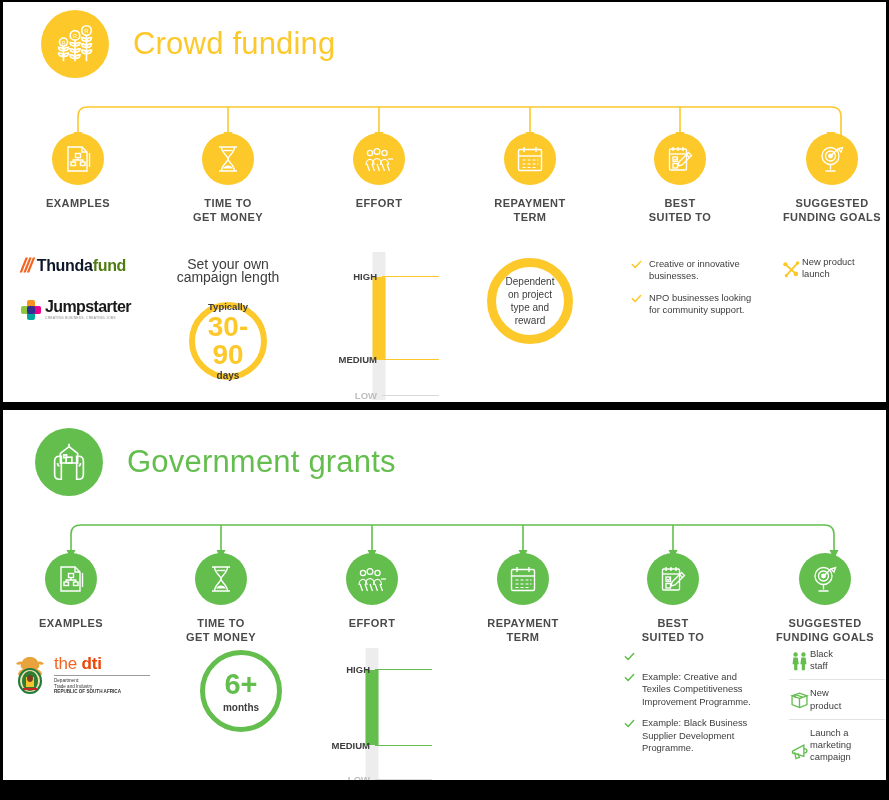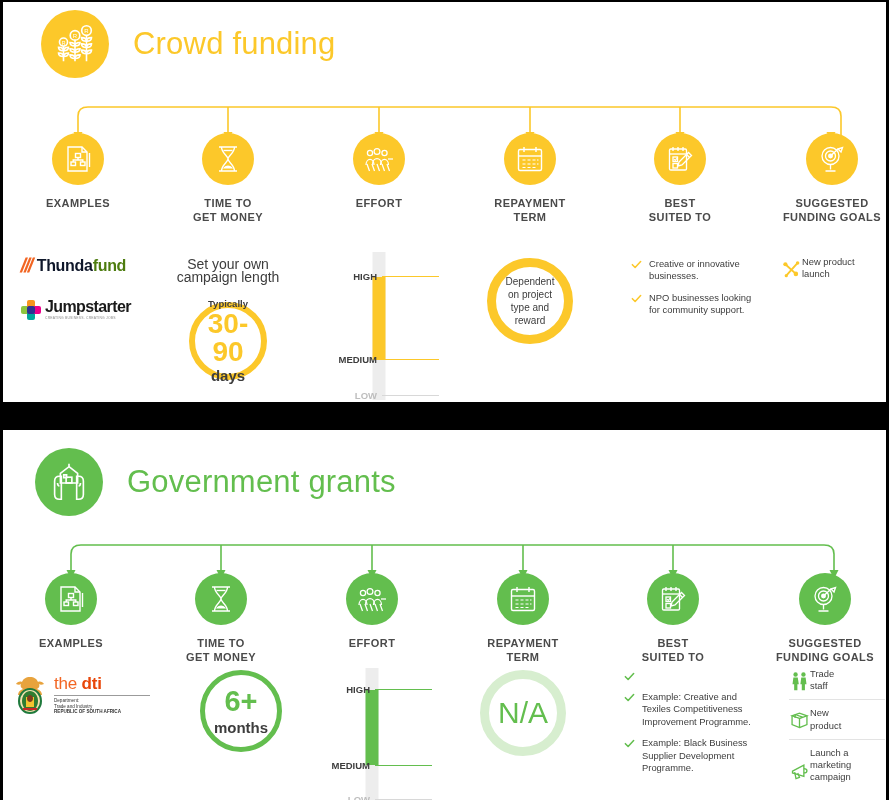--- a/index.html
+++ b/index.html
@@ -93,7 +93,7 @@
   }
   .stat-top { font-size: 9.5px; font-weight: bold; color: #3d3d3d; }
   .stat-big { font-weight: 700; line-height: 1; }
-  .stat-bot { font-size: 15px; font-weight: bold; color: #3d3d3d; }
+  .stat-bot { font-size: 10px; font-weight: bold; color: #3d3d3d; }
   .stat-note { font-size: 14px; color: #3d3d3d; line-height: 13px; text-align: center; }
   .circle-text { font-size: 10px; color: #3d3d3d; line-height: 13px; text-align: center; padding: 0 14px; }
 

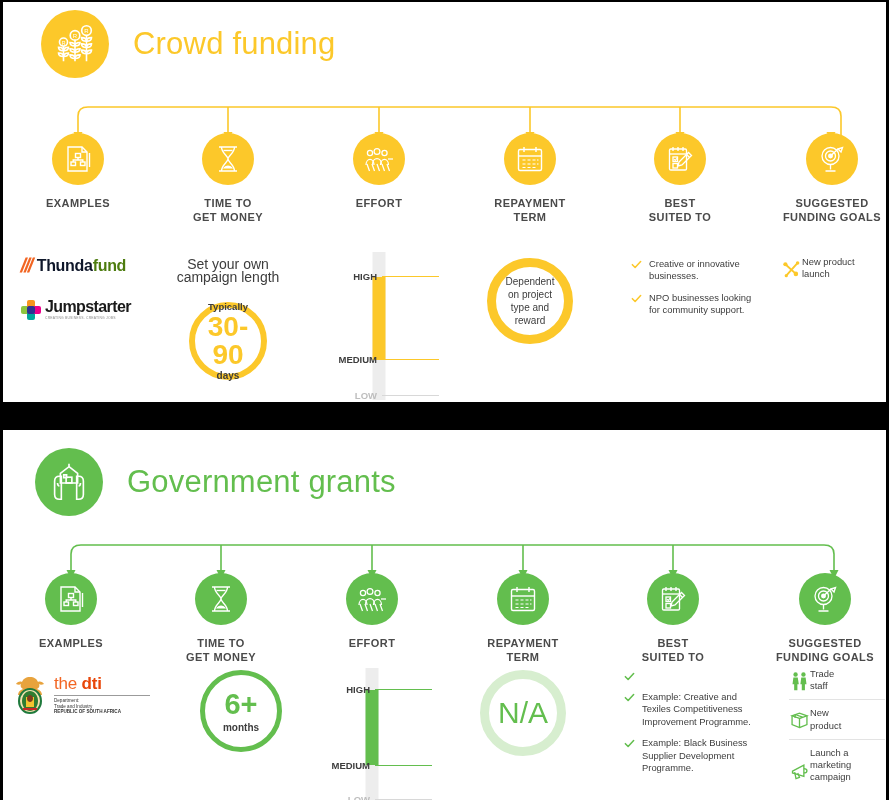--- a/index.html
+++ b/index.html
@@ -19,7 +19,7 @@
     overflow: hidden;
   }
   #card-crowd { top: 2px; height: 400px; }
-  #card-gov   { top: 430px; height: 370px; }
+  #card-gov   { top: 410px; height: 370px; }
 
   
   .hdr { position: absolute; display: flex; align-items: center; }

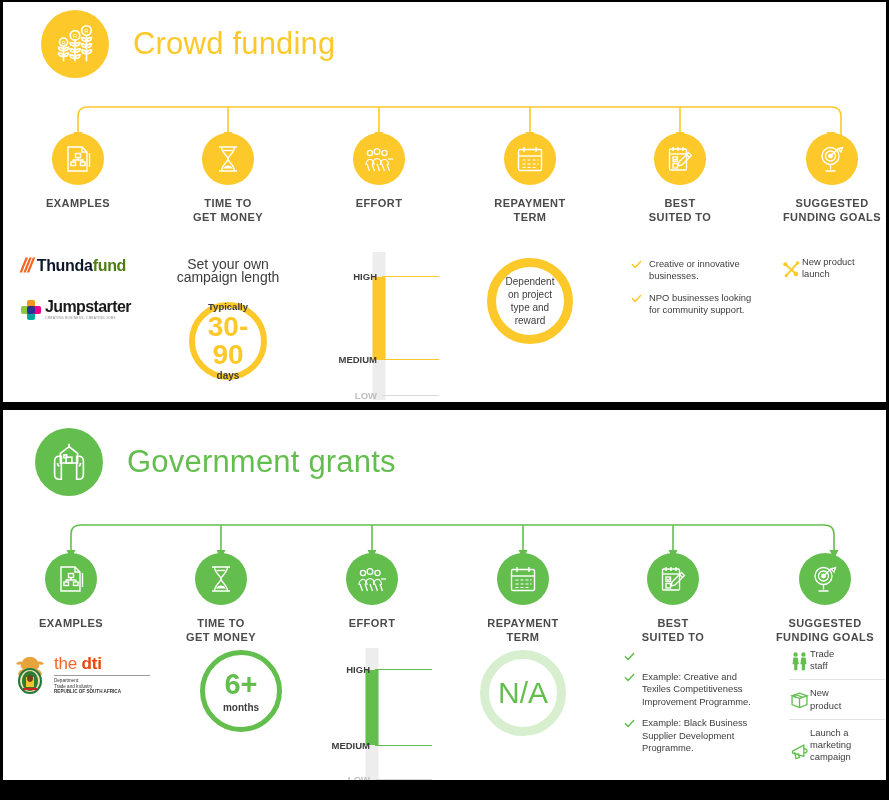--- a/index.html
+++ b/index.html
@@ -538,7 +538,7 @@
               <path d="M14 7.5h5l1 7.5h-1.8V22h-3.6v-7H13z"></path>
           </g>
         </svg>
-        <span class="gtxt" style="white-space:pre-line;">Trade
+        <span class="gtxt" style="white-space:pre-line;">Black
 staff</span>
       </div>
       <div class="goal-sep"></div>

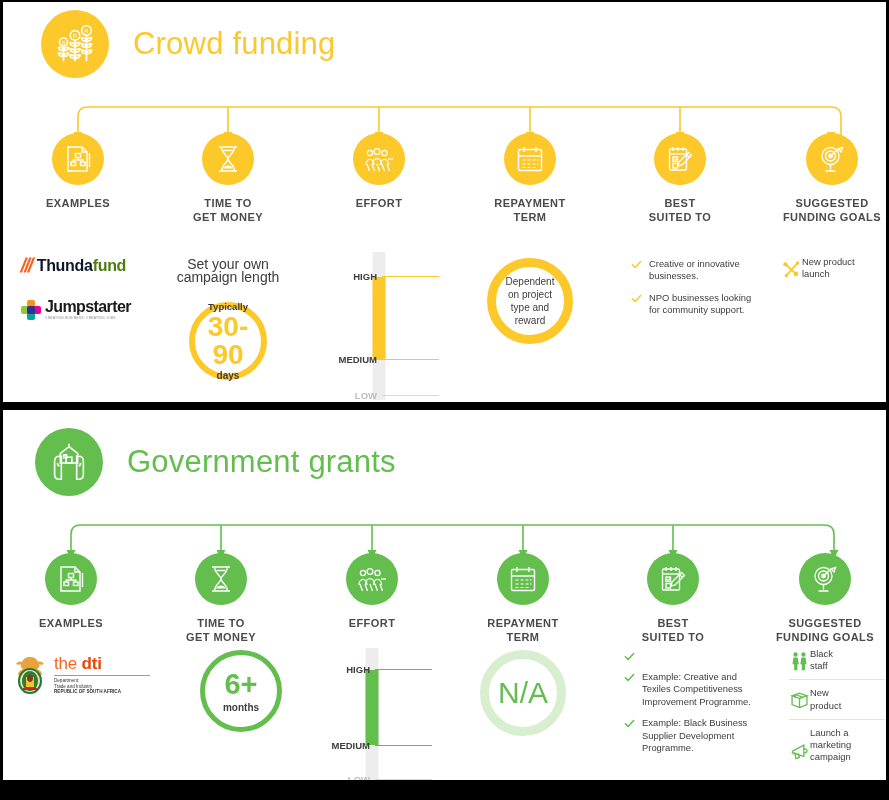--- a/index.html
+++ b/index.html
@@ -502,11 +502,6 @@
       </div>
     </div>
 
-    <div class="cell" style="left:477px; top:240px;">
-      <div class="stat-circle" style="width:86px;height:86px;border:9px solid #D7EECF;">
-        <div style="font-size:30px;color:#63BE4E;font-weight:300;">N/A</div>
-      </div>
-    </div>
 
     <div class="cell bullets" style="left:621px; top:240px; width:140px;">
       <div class="bullet">

